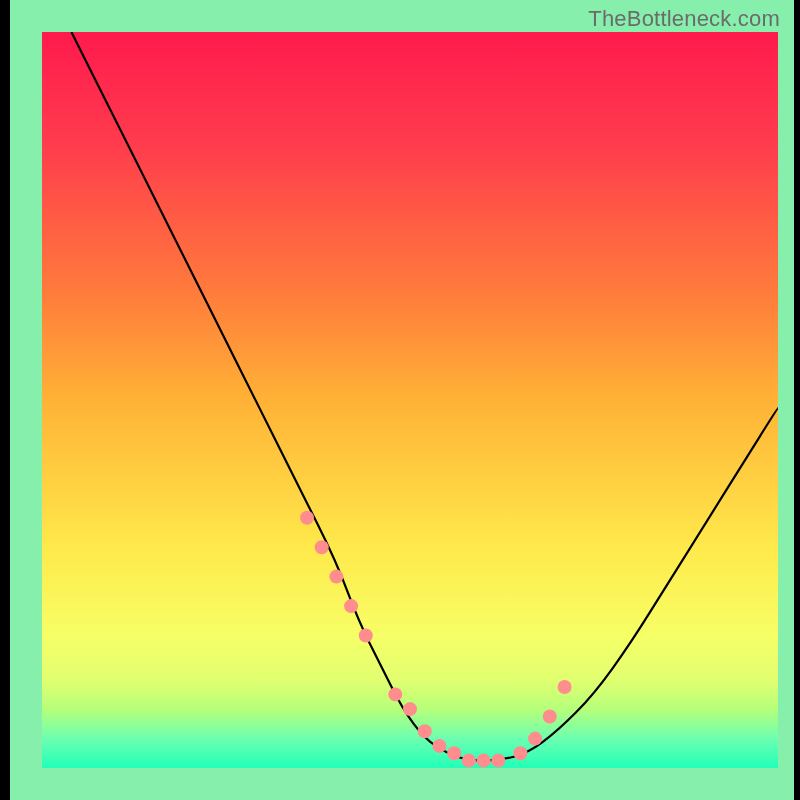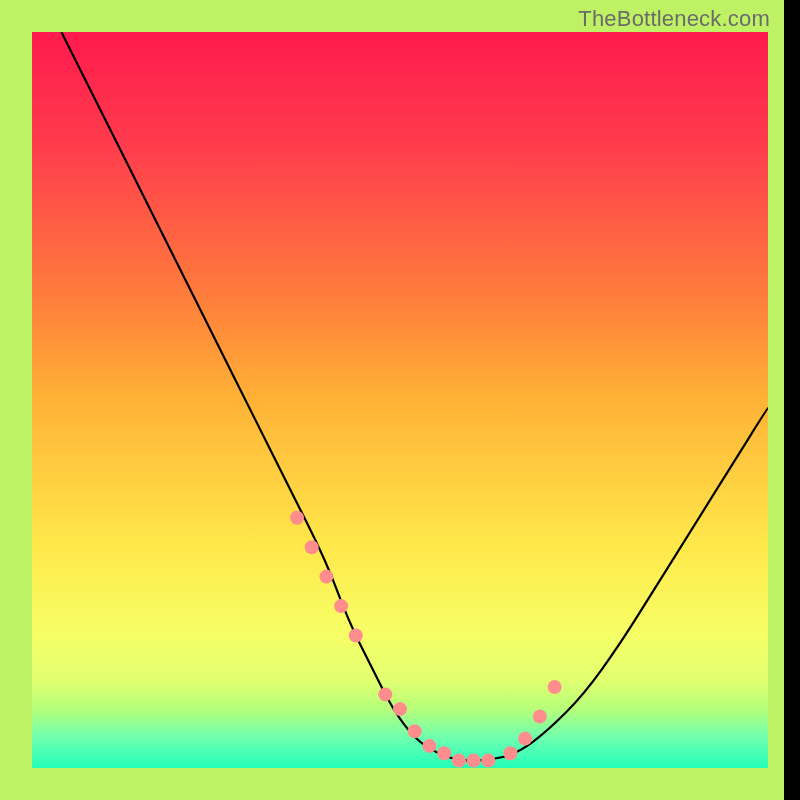--- a/index.html
+++ b/index.html
@@ -12,11 +12,11 @@
   }
   .frame {
     position: absolute;
-    left: 0;
+    left: 10px;
     top: 0;
     width: 784px;
     height: 800px;
-    background: #bef264;
+    background: #86efac;
   }
   .plot {
     position: absolute;

